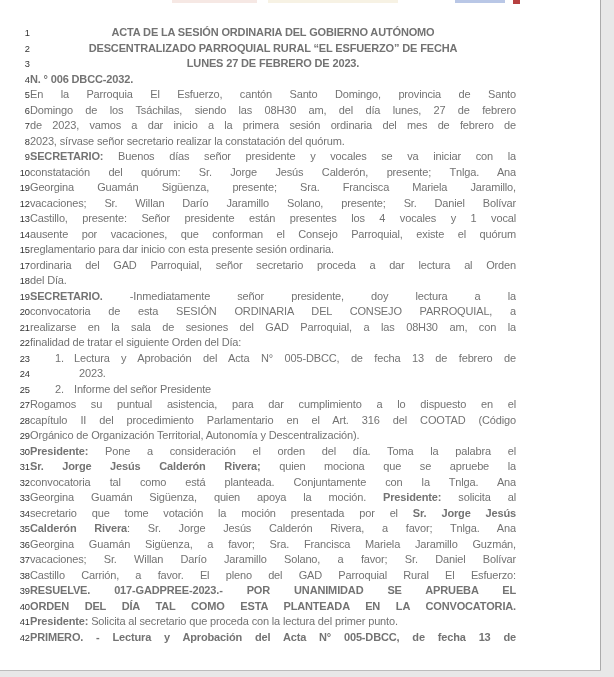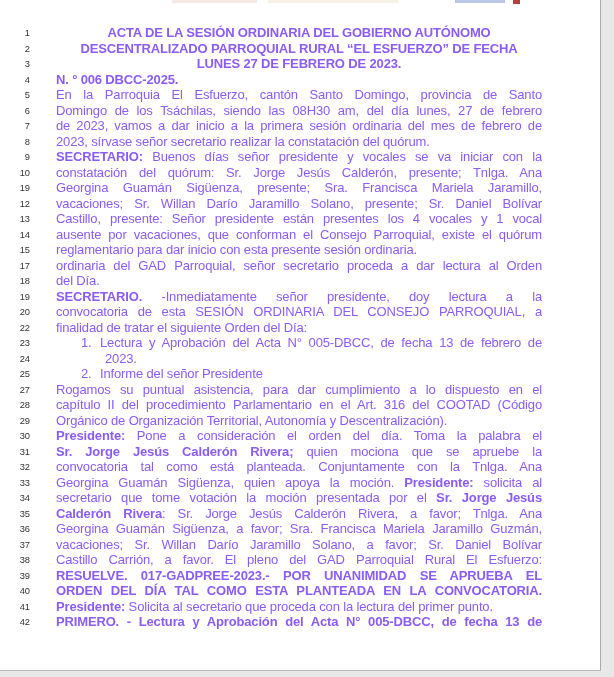--- a/index.html
+++ b/index.html
@@ -15,7 +15,7 @@
     line-height:16px;
   }
   .txt{
-    width:486px;margin-left:26px;font-size:13px;color:#8b5cf6;
+    width:486px;margin-left:0;font-size:11px;color:#737373;
     letter-spacing:-0.15px;height:15.5px;overflow:hidden;
   }
   .txt.j{text-align:justify;text-align-last:justify;}

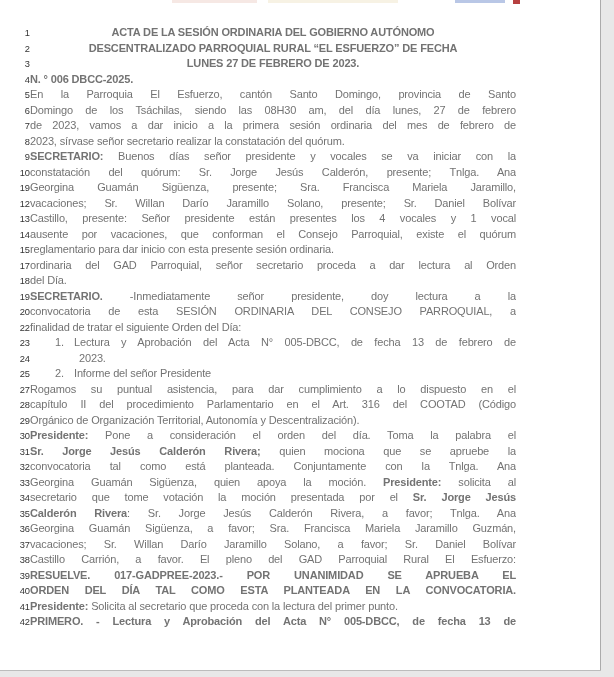--- a/index.html
+++ b/index.html
@@ -57,7 +57,7 @@
       </div>
       <div class="row">
         <span class="num">4</span>
-        <div class="txt l"><span class="b">N. ° 006 DBCC-2025.</span></div>
+        <div class="txt l"><span class="b">N. ° 006 DBCC-2032.</span></div>
       </div>
       <div class="row">
         <span class="num">5</span>

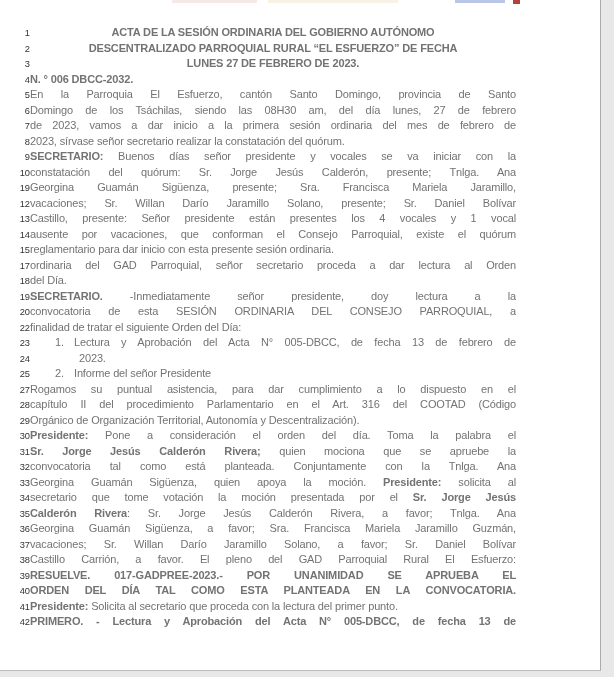--- a/index.html
+++ b/index.html
@@ -120,6 +120,10 @@
         <div class="txt j"><span>convocatoria de esta SESIÓN ORDINARIA DEL CONSEJO PARROQUIAL, a</span></div>
       </div>
       <div class="row">
+        <span class="num">21</span>
+        <div class="txt j"><span>realizarse en la sala de sesiones del GAD Parroquial, a las 08H30 am, con la</span></div>
+      </div>
+      <div class="row">
         <span class="num">22</span>
         <div class="txt l"><span>finalidad de tratar el siguiente Orden del Día:</span></div>
       </div>

